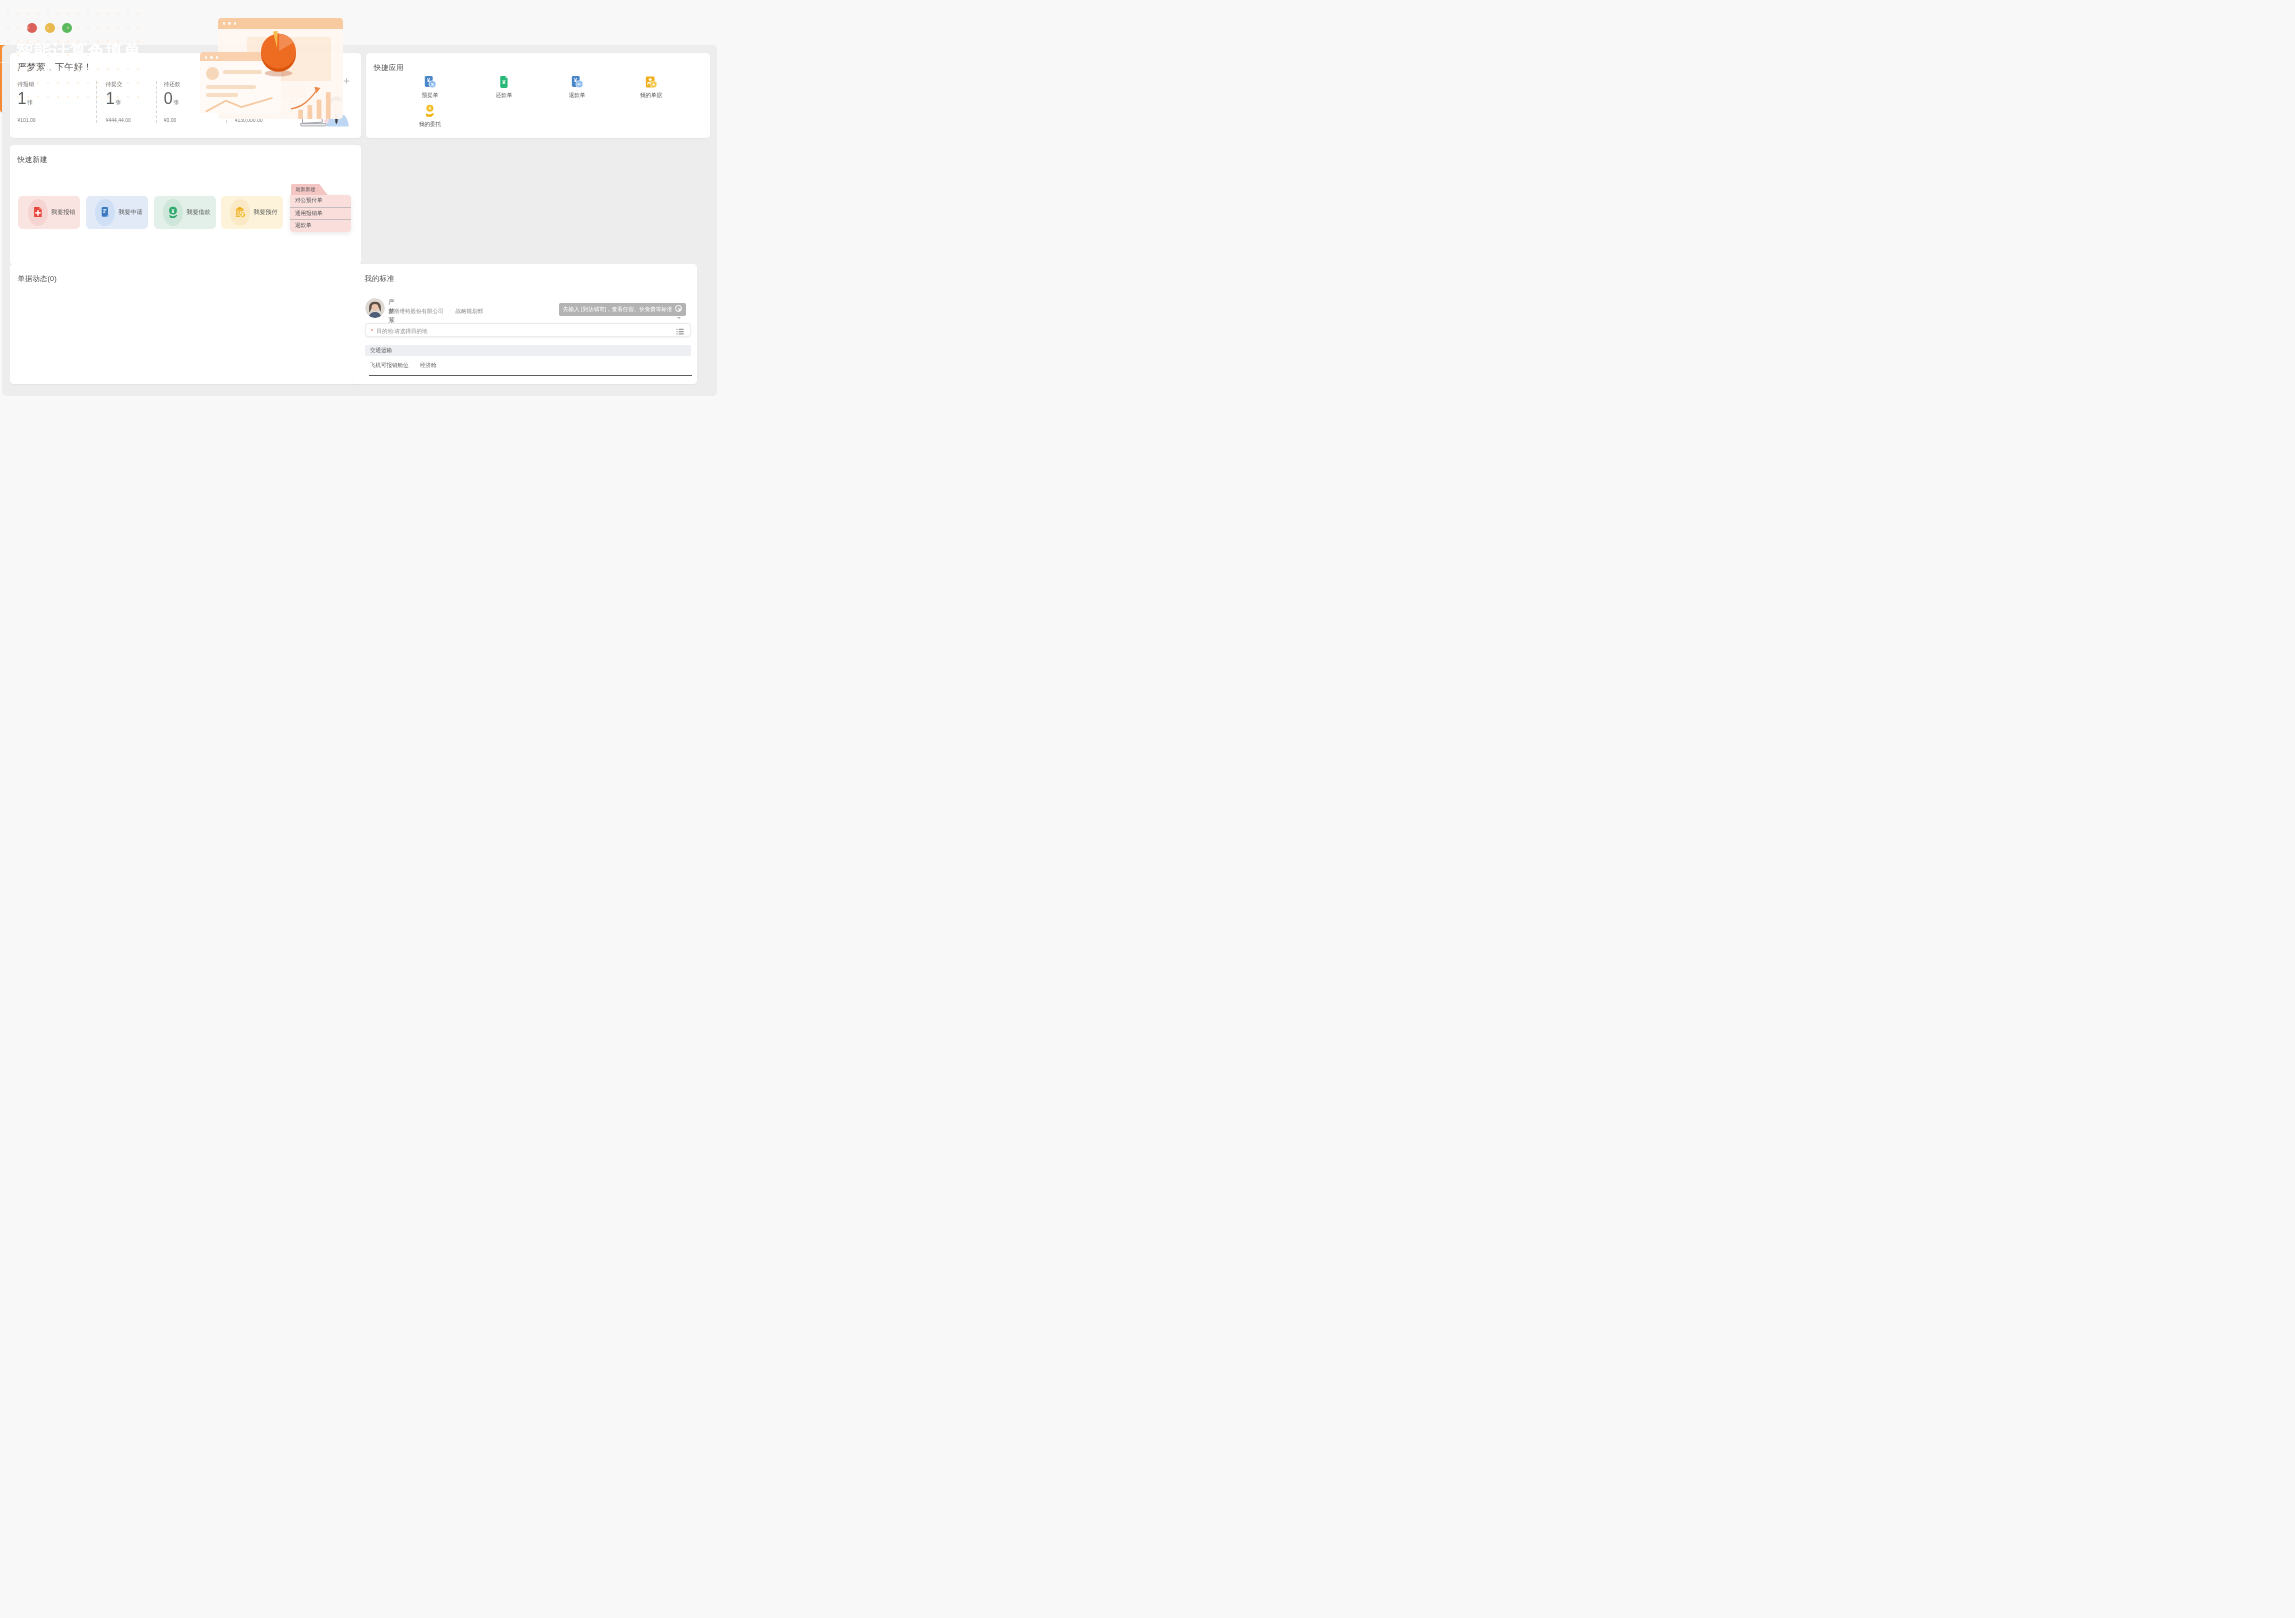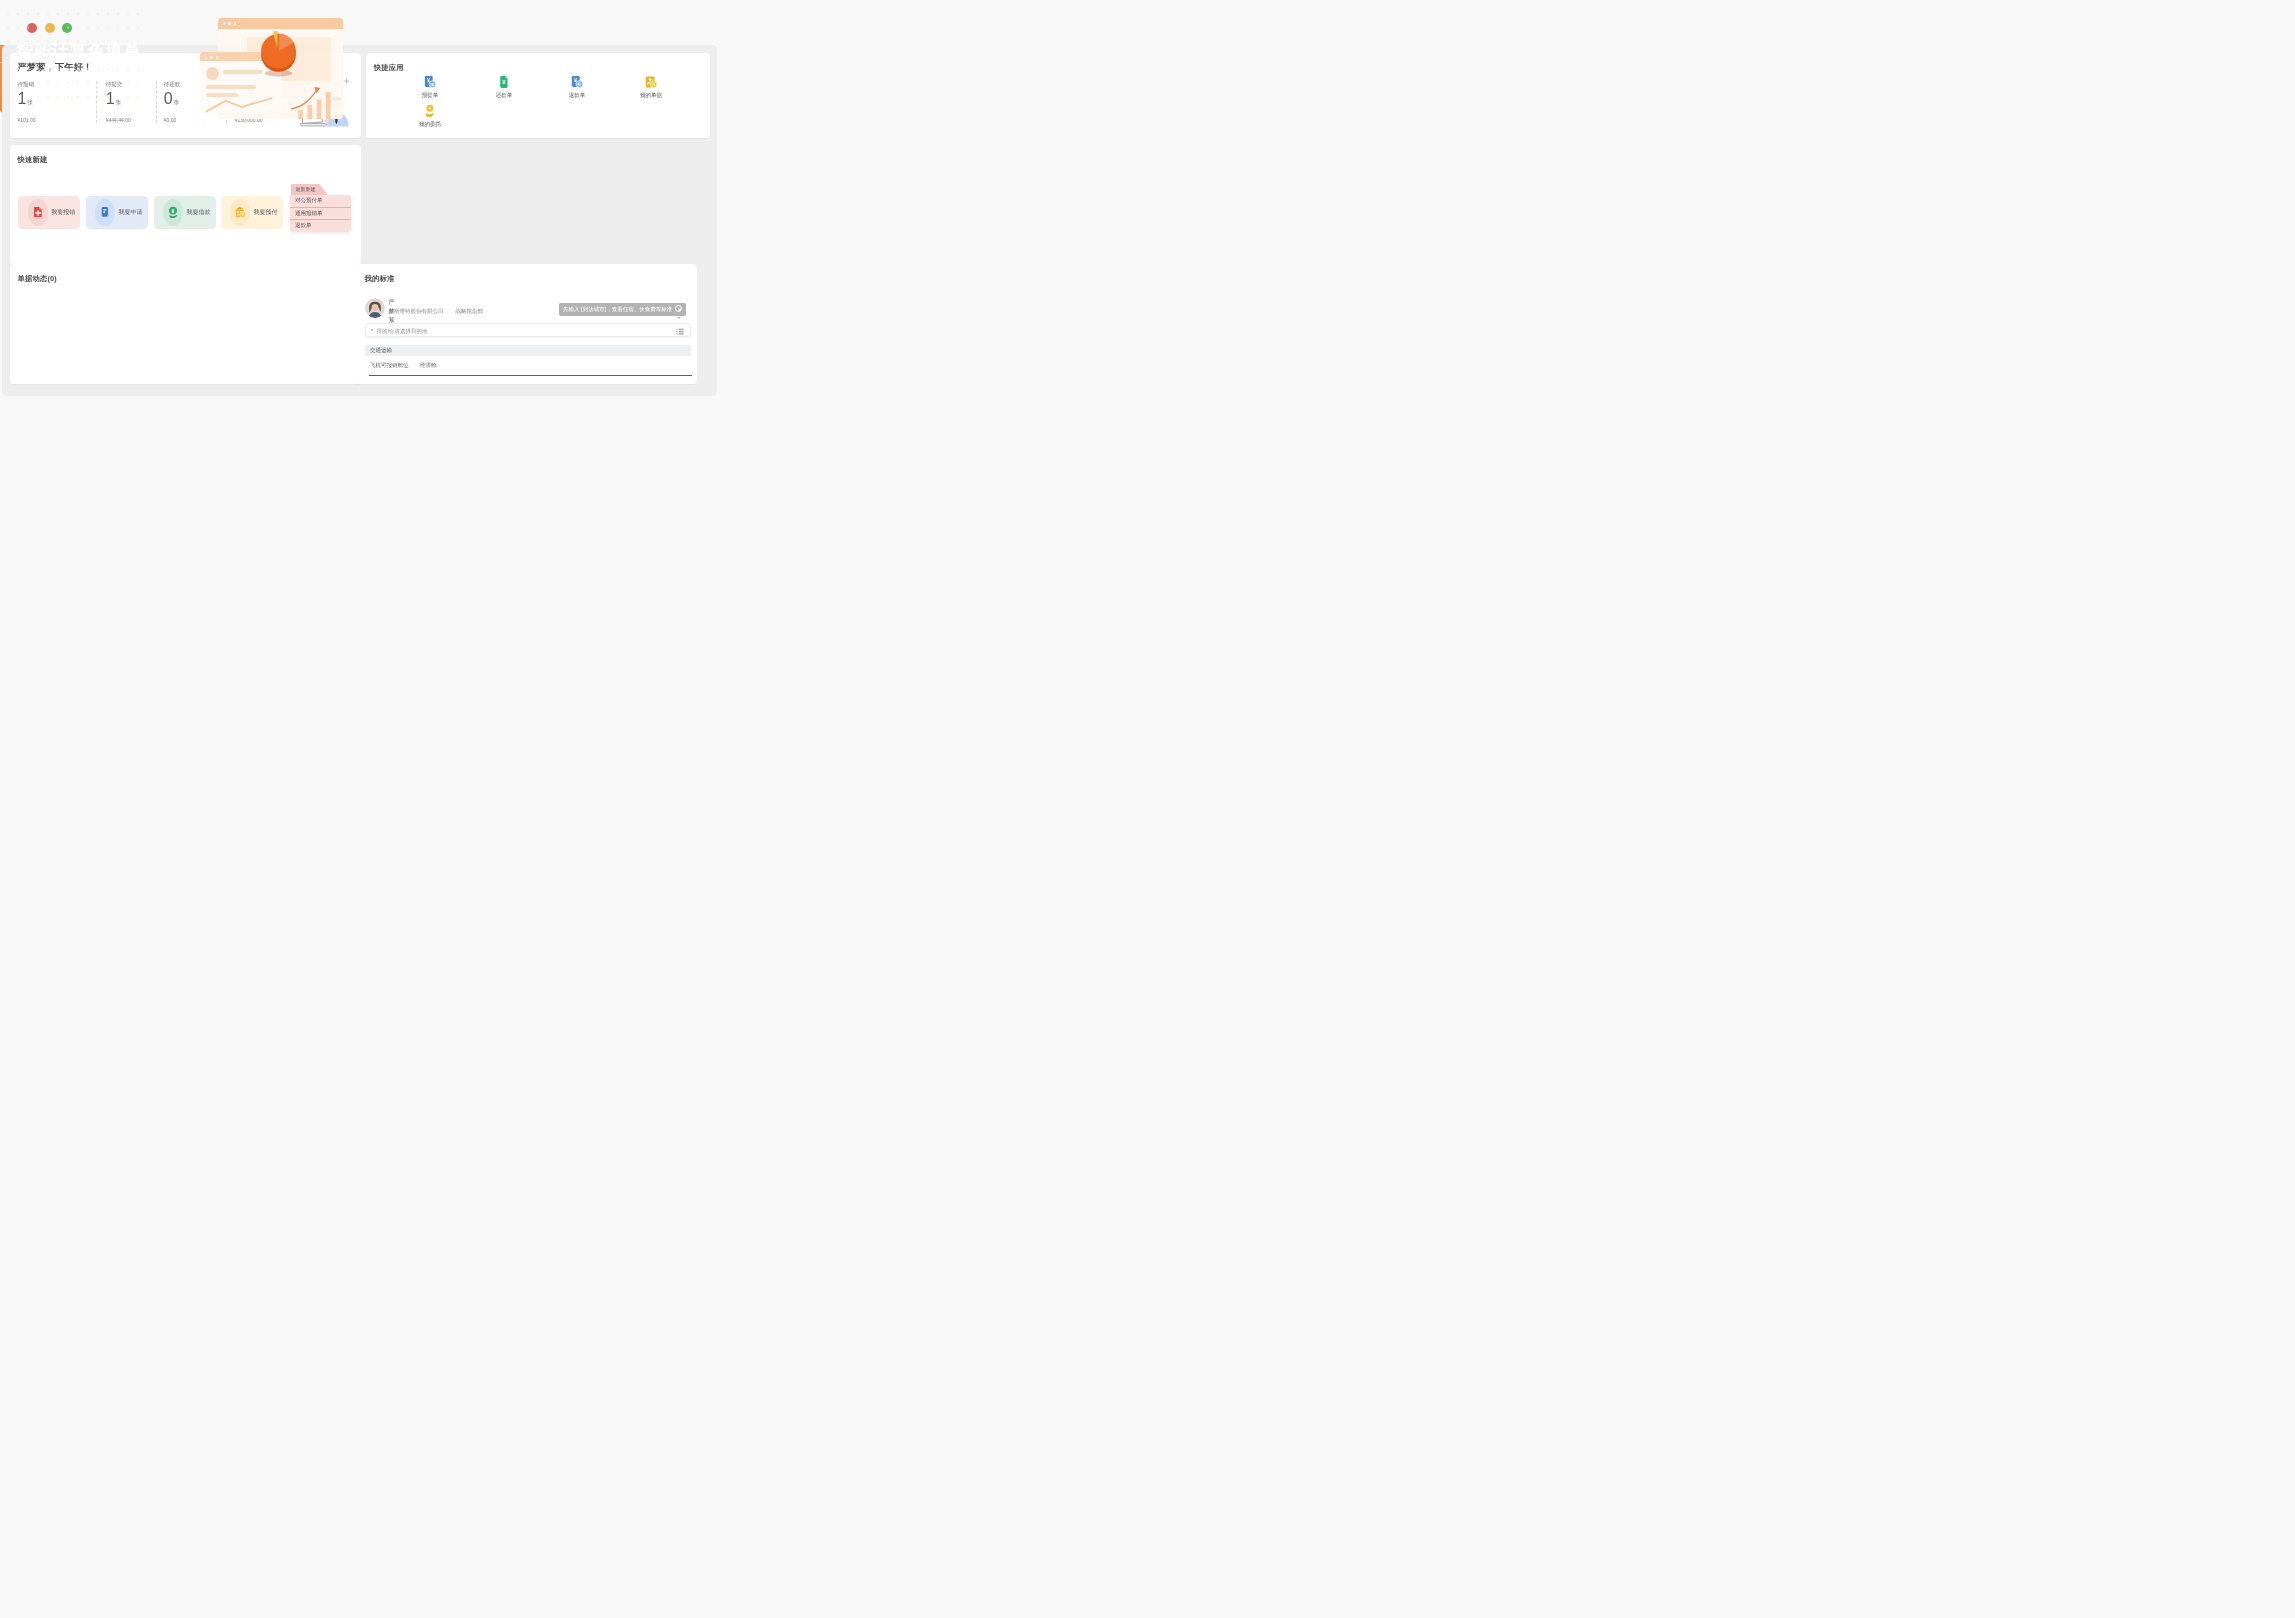--- a/index.html
+++ b/index.html
@@ -25,7 +25,7 @@
   #card-activity    { left:9.6px;  top:264px; width:351px; height:120px; }
   #card-standards   { left:353px; top:264px; width:344px; height:120px; }
 
-  .card-title { position:absolute; left:7.8px; top:10px; font-size:7.3px; font-weight:700; color:#4c4c4c; letter-spacing:0.2px; }
+  .card-title { position:absolute; left:7.8px; top:10px; font-size:7.3px; font-weight:400; color:#4c4c4c; letter-spacing:0.2px; }
   #card-greeting .card-title { top:8.3px; font-size:9.2px; }
 
   

